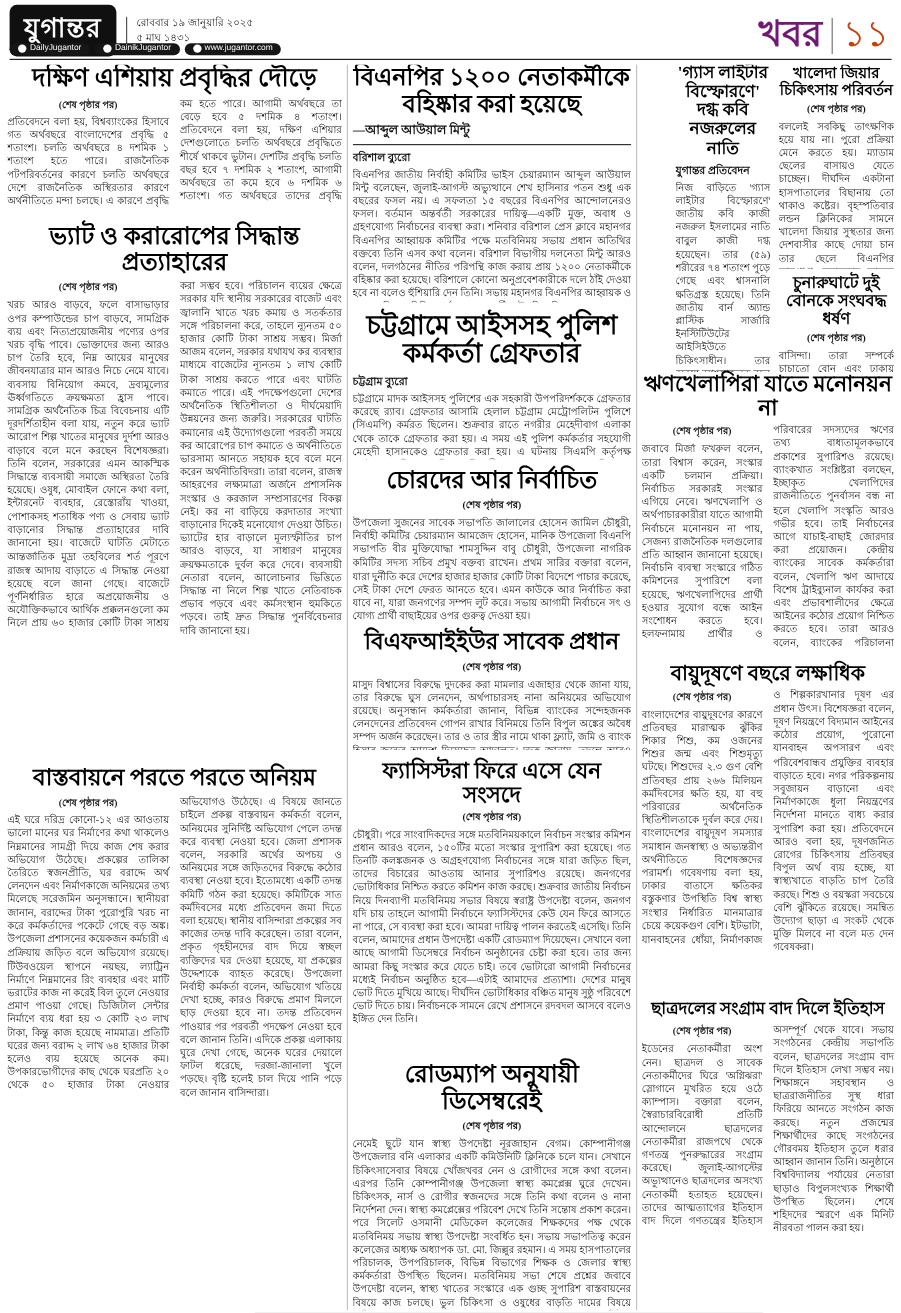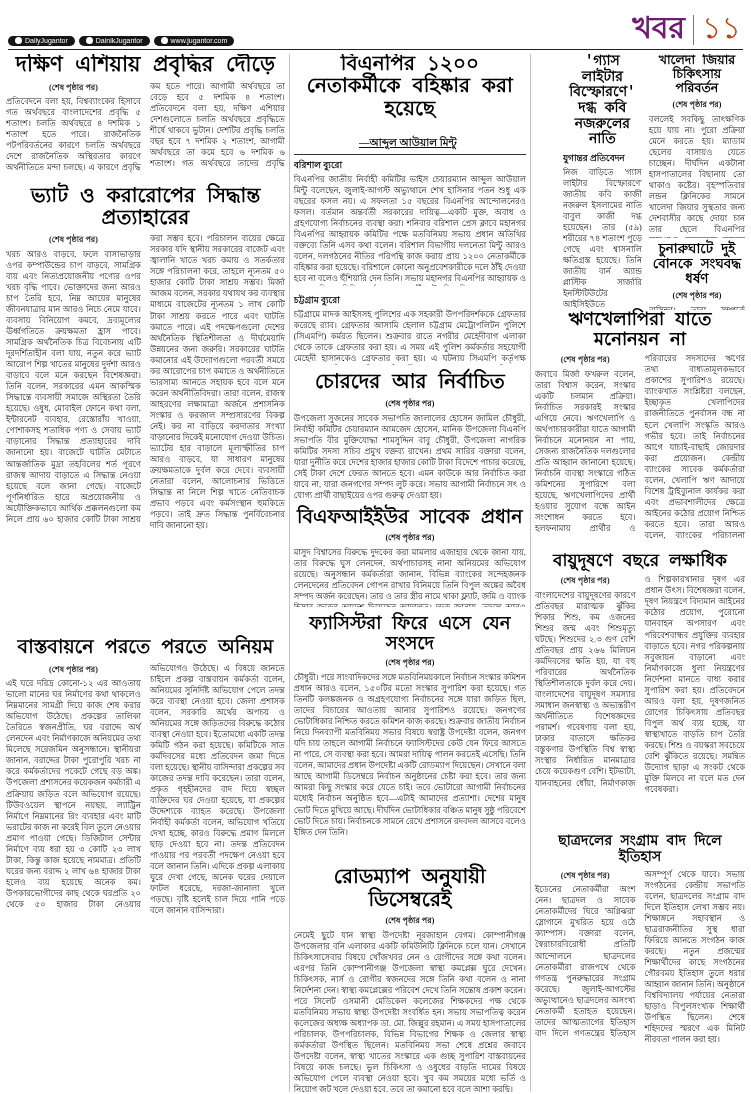--- a/index.html
+++ b/index.html
@@ -58,6 +58,13 @@
 <div class="page">
 
   <div class="masthead">
+    <div class="logo-wrap">
+      <div class="logo">যুগান্তর</div>
+      <div class="dateblock">
+        <div>রোববার ১৯ জানুয়ারি ২০২৫</div>
+        <div>৫ মাঘ ১৪৩১</div>
+      </div>
+    </div>
     <div class="badges">
       <span class="badge">
           <span class="ic"></span>

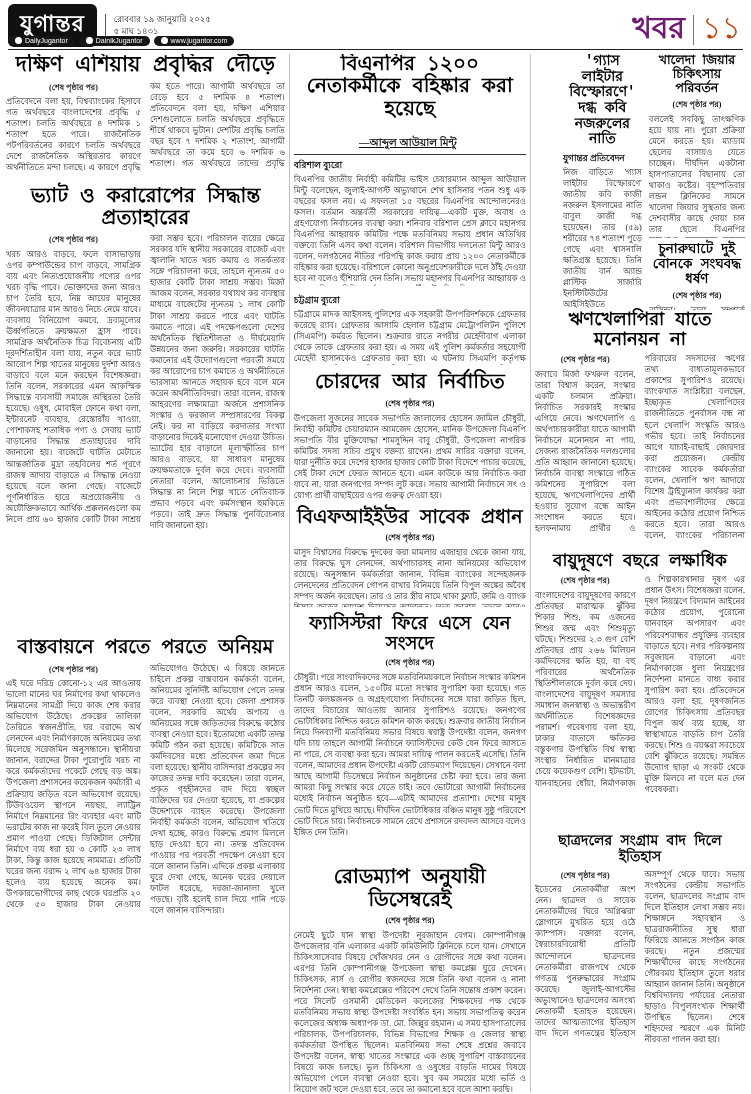--- a/index.html
+++ b/index.html
@@ -40,7 +40,7 @@
   
   .art{margin-bottom:7px;}
   .hl{font-weight:bold;text-align:center;line-height:1.12;color:#000;
-      font-family:Liberation Mono, monospace;}
+      font-family:Liberation Serif, serif;}
   .cap{font-size:8px;font-weight:bold;text-align:center;margin:2px 0 3px;}
   .body{font-size:8.3px;line-height:1.33;text-align:justify;overflow:hidden;color:#1a1a1a;}
   .cols2{column-count:2;column-gap:9px;}

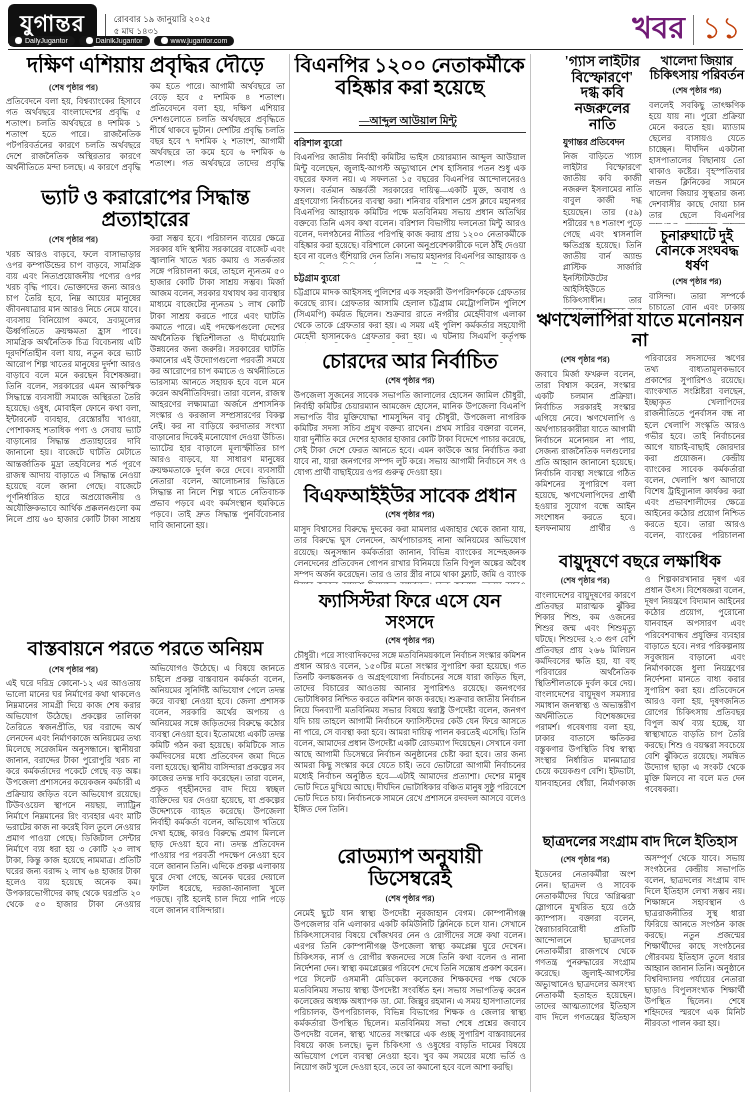--- a/index.html
+++ b/index.html
@@ -45,7 +45,7 @@
   .body{font-size:8.3px;line-height:1.33;text-align:justify;overflow:hidden;color:#1a1a1a;}
   .cols2{column-count:2;column-gap:9px;}
   .dateline{font-weight:bold;font-size:9px;margin:3px 0 1px;}
-  .byline{font-weight:bold;font-size:10.5px;text-align:center;margin:14px 4px 2px 0;text-decoration:underline;}
+  .byline{font-weight:bold;font-size:10.5px;text-align:left;margin:2px 4px 2px 0;}
   .byline-rule{height:1px;background:#333;margin:2px 0 2px;}
   
   .right-top{display:flex;height:256px;overflow:hidden;margin-left:28px;}

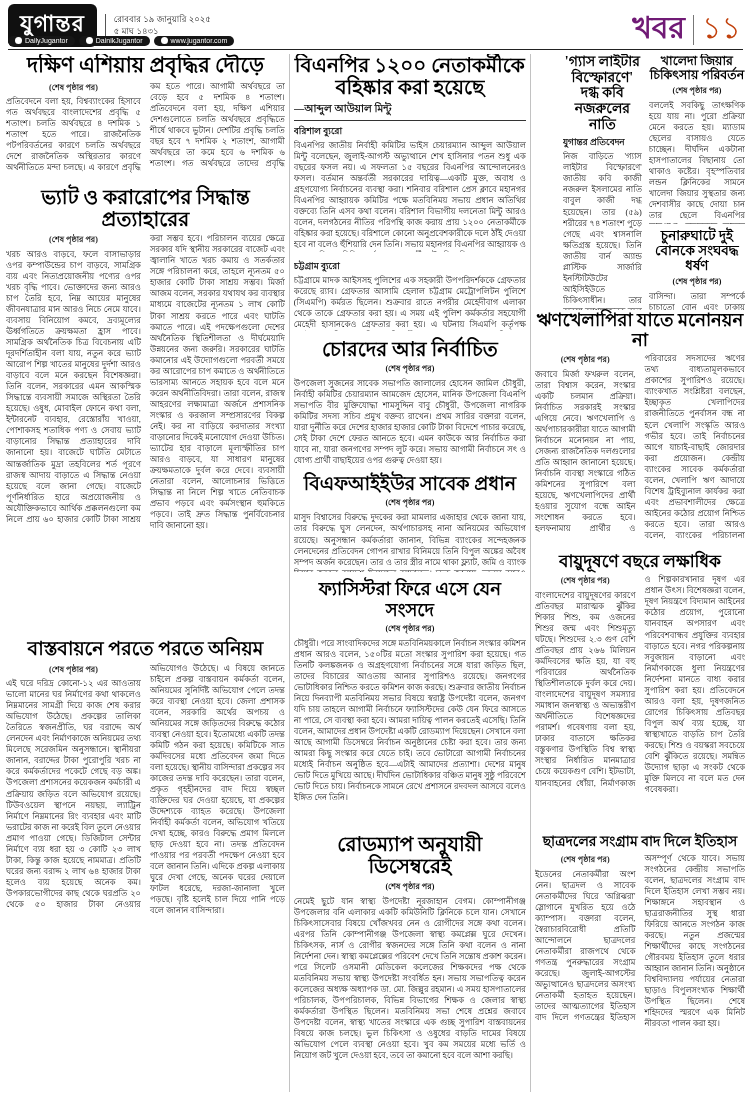--- a/index.html
+++ b/index.html
@@ -124,6 +124,7 @@
         <div class="body" style="height:112px;">বিএনপির জাতীয় নির্বাহী কমিটির ভাইস চেয়ারম্যান আব্দুল আউয়াল মিন্টু বলেছেন, জুলাই-আগস্ট অভ্যুত্থানে শেখ হাসিনার পতন শুধু এক বছরের ফসল নয়। এ সফলতা ১৫ বছরের বিএনপির আন্দোলনেরও ফসল। বর্তমান অন্তর্বর্তী সরকারের দায়িত্ব—একটি মুক্ত, অবাধ ও গ্রহণযোগ্য নির্বাচনের ব্যবস্থা করা। শনিবার বরিশাল প্রেস ক্লাবে মহানগর বিএনপির আহ্বায়ক কমিটির পক্ষে মতবিনিময় সভায় প্রধান অতিথির বক্তব্যে তিনি এসব কথা বলেন। বরিশাল বিভাগীয় দলনেতা মিন্টু আরও বলেন, দলগঠনের নীতির পরিপন্থি কাজ করায় প্রায় ১২০০ নেতাকর্মীকে বহিষ্কার করা হয়েছে। বরিশালে কোনো অনুপ্রবেশকারীকে দলে ঠাঁই দেওয়া হবে না বলেও হুঁশিয়ারি দেন তিনি। সভায় মহানগর বিএনপির আহ্বায়ক ও সদস্য সচিবসহ বিভিন্ন পর্যায়ের নেতাকর্মীরা উপস্থিত ছিলেন।</div>
       </div>
       <div class="art">
+        <div class="hl" style="font-size:22px;">চট্টগ্রামে আইসসহ পুলিশ কর্মকর্তা গ্রেফতার</div>
         <div class="dateline">চট্টগ্রাম ব্যুরো</div>
         <div class="body" style="height:56px;">চট্টগ্রামে মাদক আইসসহ পুলিশের এক সহকারী উপপরিদর্শককে গ্রেফতার করেছে র‌্যাব। গ্রেফতার আসামি হেলাল চট্টগ্রাম মেট্রোপলিটন পুলিশে (সিএমপি) কর্মরত ছিলেন। শুক্রবার রাতে নগরীর মেহেদীবাগ এলাকা থেকে তাকে গ্রেফতার করা হয়। এ সময় এই পুলিশ কর্মকর্তার সহযোগী মেহেদী হাসানকেও গ্রেফতার করা হয়। এ ঘটনায় সিএমপি কর্তৃপক্ষ এরইমধ্যে অভিযুক্তের বিরুদ্ধে বিভাগীয় ব্যবস্থা নেওয়ার কথা জানিয়েছে। তদন্তসংশ্লিষ্ট কর্মকর্তারা জানান, দীর্ঘদিন ধরে মাদক কারবারে জড়িত থাকার অভিযোগ ছিল তার বিরুদ্ধে।</div>
       </div>

